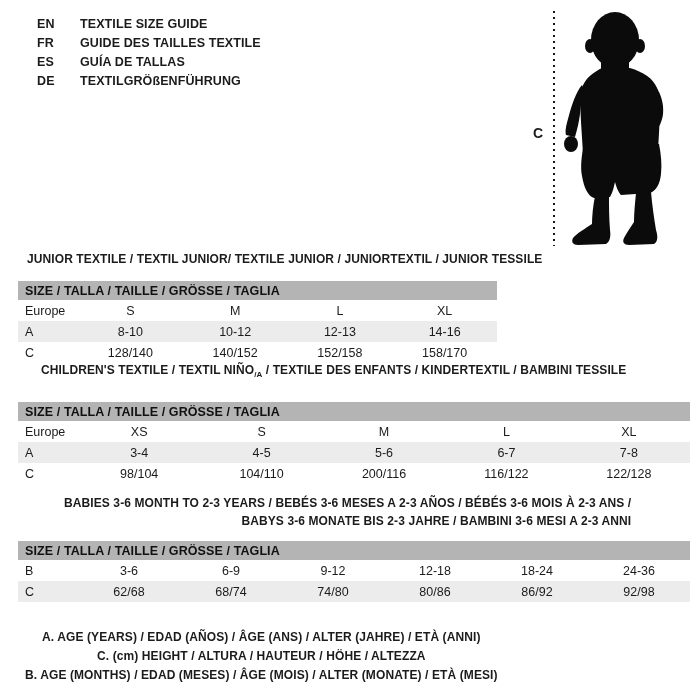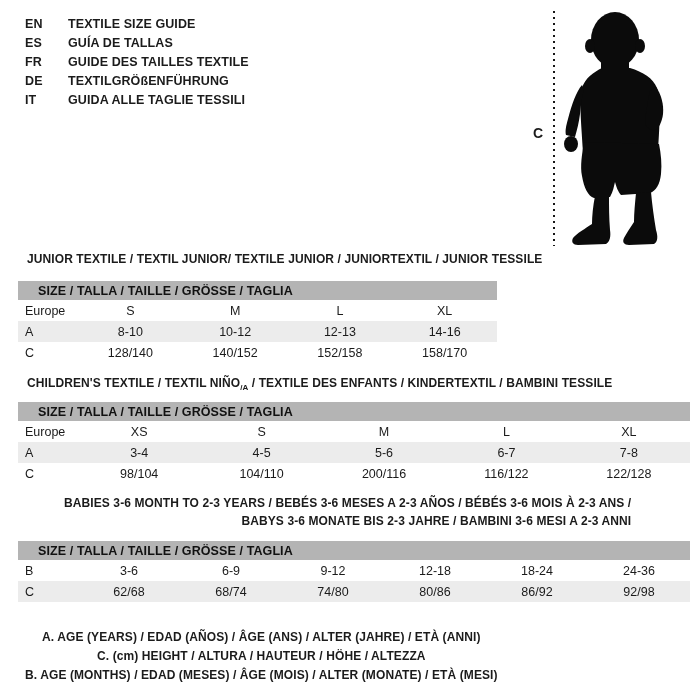--- a/index.html
+++ b/index.html
@@ -8,7 +8,7 @@
   .page { position:relative; width:700px; height:700px; background:#ffffff; overflow:hidden; }
 
   
-  .langs { position:absolute; left:25px; top:14px; }
+  .langs { position:absolute; left:37px; top:14px; }
   .lang-row { display:flex; height:19px; align-items:center; font-weight:bold; font-size:12.5px; letter-spacing:.1px; white-space:nowrap; }
   .lang-code { width:43px; }
 

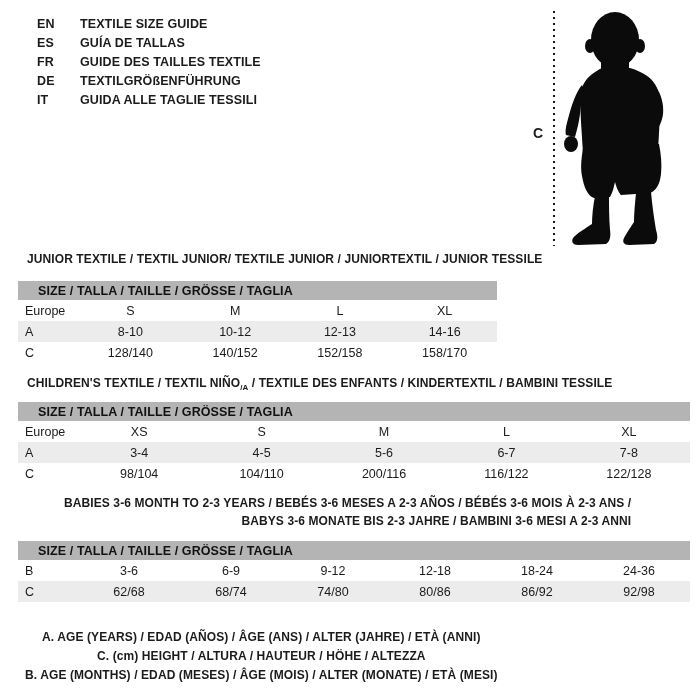--- a/index.html
+++ b/index.html
@@ -53,12 +53,12 @@
       <span>TEXTILE SIZE GUIDE</span>
     </div>
     <div class="lang-row">
+      <span class="lang-code">FR</span>
+      <span>GUIDE DES TAILLES TEXTILE</span>
+    </div>
+    <div class="lang-row">
       <span class="lang-code">ES</span>
       <span>GUÍA DE TALLAS</span>
-    </div>
-    <div class="lang-row">
-      <span class="lang-code">FR</span>
-      <span>GUIDE DES TAILLES TEXTILE</span>
     </div>
     <div class="lang-row">
       <span class="lang-code">DE</span>

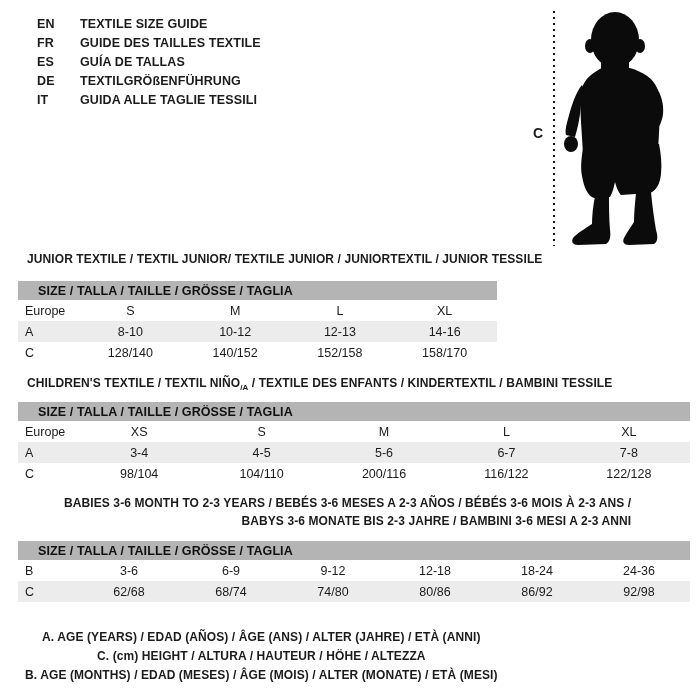--- a/index.html
+++ b/index.html
@@ -63,10 +63,6 @@
     <div class="lang-row">
       <span class="lang-code">DE</span>
       <span>TEXTILGRÖßENFÜHRUNG</span>
-    </div>
-    <div class="lang-row">
-      <span class="lang-code">IT</span>
-      <span>GUIDA ALLE TAGLIE TESSILI</span>
     </div>
   </div>
 

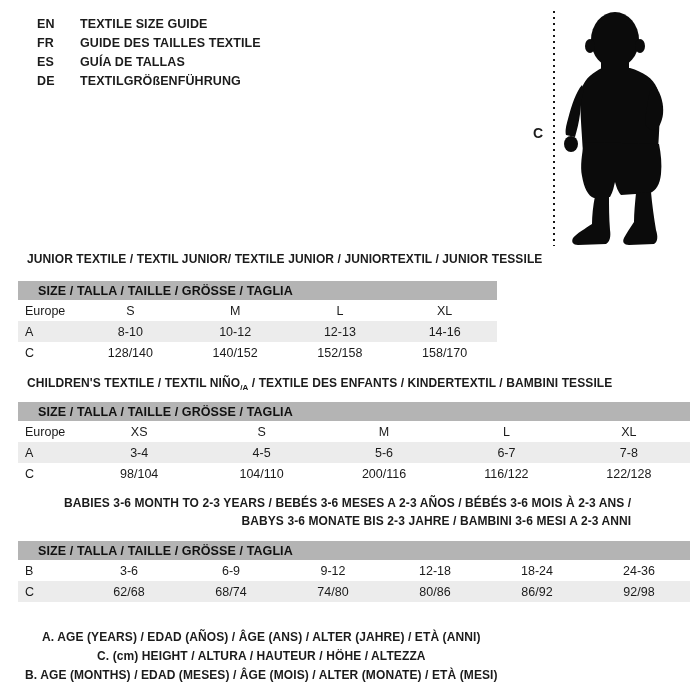--- a/index.html
+++ b/index.html
@@ -30,7 +30,7 @@
   .t2 { top:402px; width:672px; }
   .t3 { top:541px; width:672px; }
   .tbl-head { height:19px; background:#b4b4b4; display:flex; align-items:center;
-    padding-left:20px; font-weight:bold; font-size:12.5px; letter-spacing:.1px; color:#111; }
+    padding-left:7px; font-weight:bold; font-size:12.5px; letter-spacing:.1px; color:#111; }
   .tr { display:flex; height:21px; align-items:center; }
   .tr.shade { background:#ececec; }
   .td-label { width:60px; padding-left:7px; }

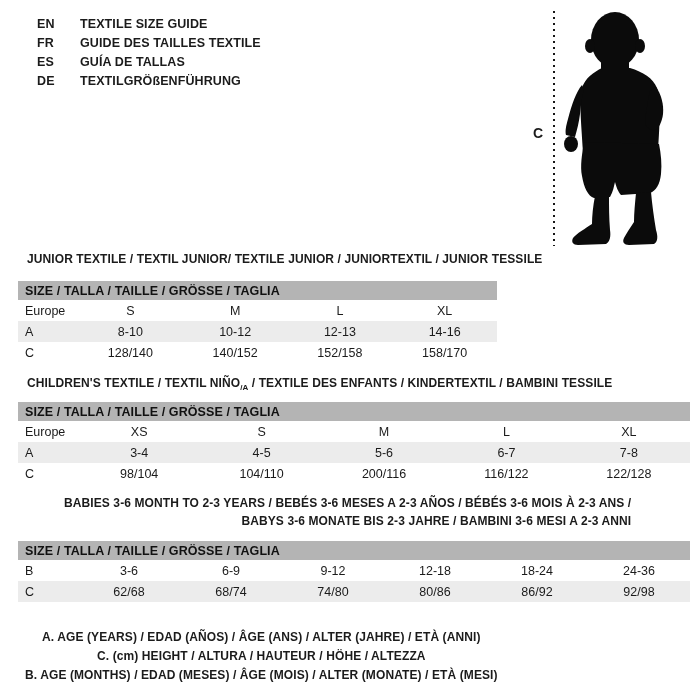--- a/index.html
+++ b/index.html
@@ -22,7 +22,7 @@
   .sec-title { position:absolute; left:27px; font-weight:bold; font-size:12px; letter-spacing:.1px; white-space:nowrap;text-align:right; }
   .sec-title.two-line { line-height:18px;margin-left:37px; }
   .t1-title { top:252px; }
-  .t2-title { top:376px; }
+  .t2-title { top:363px;margin-left:14px; }
   .t3-title { top:494px; }
 
   .tbl { position:absolute; left:18px; font-size:12.5px; }

